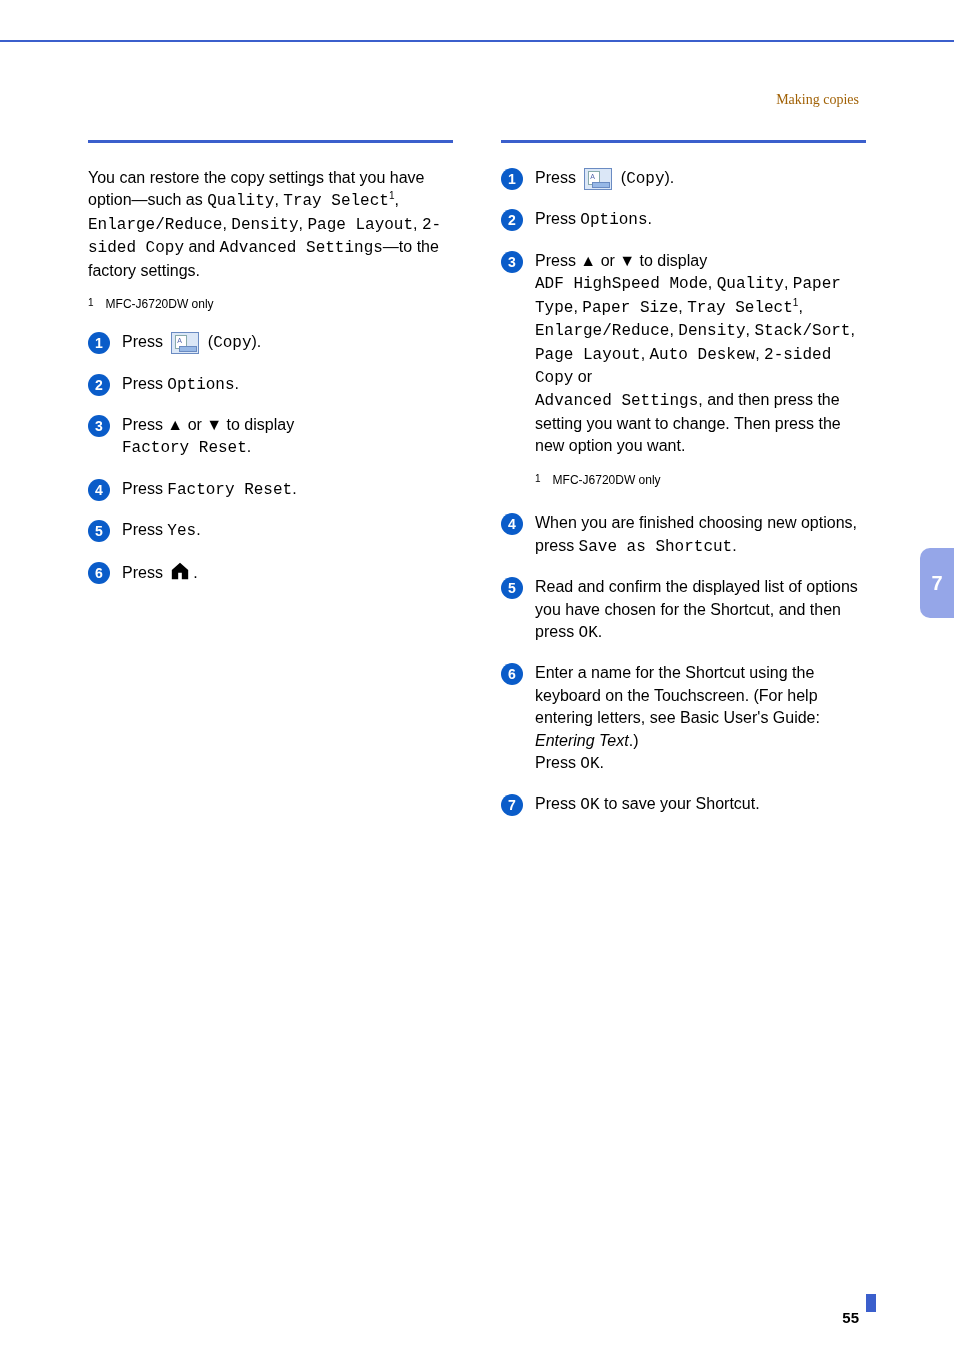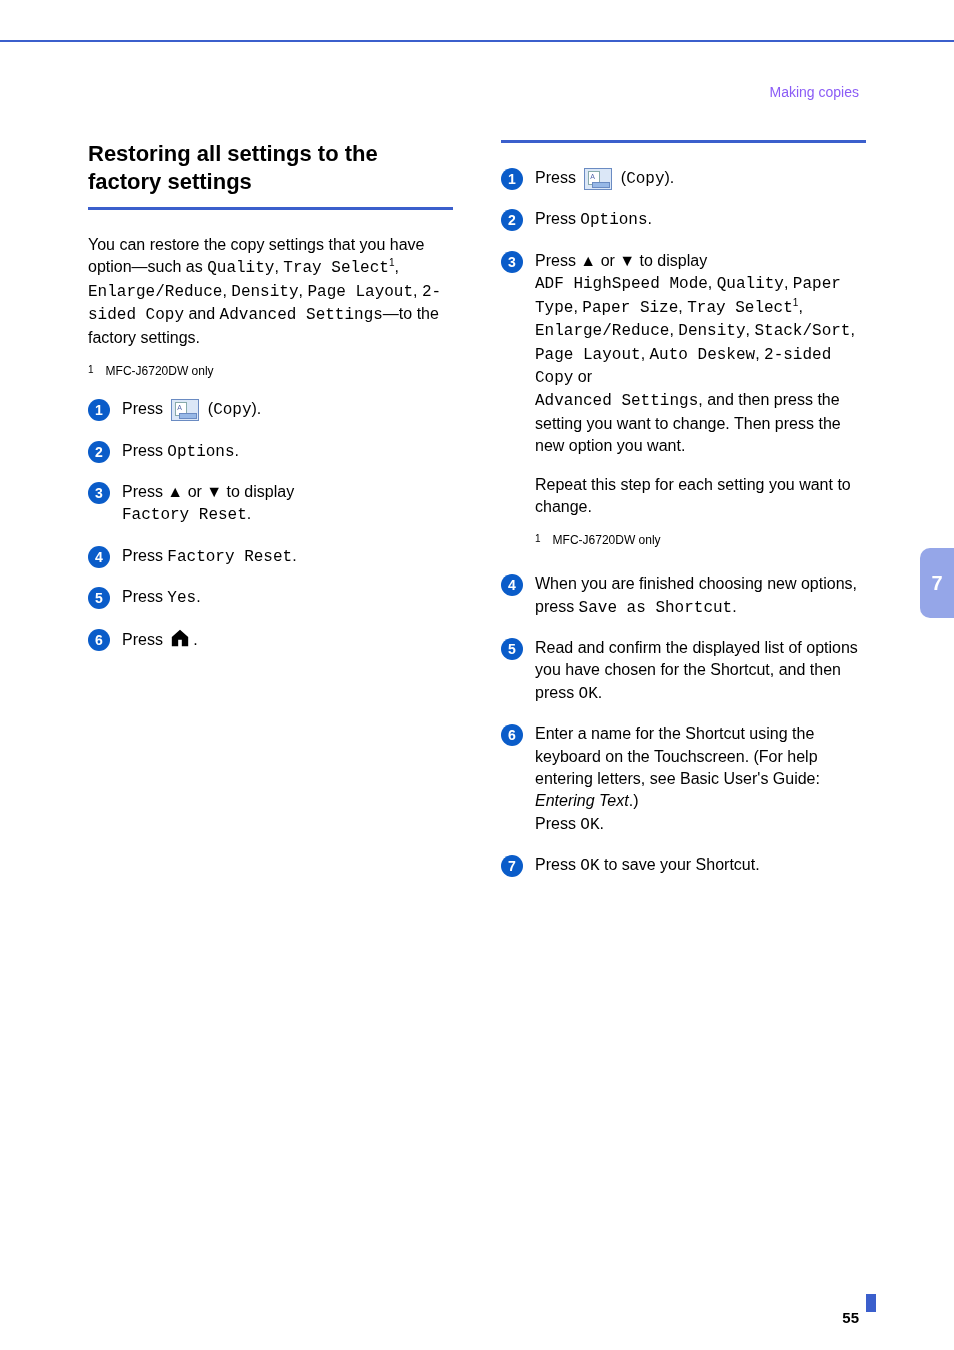--- a/index.html
+++ b/index.html
@@ -21,10 +21,11 @@
   }
   .header-label {
     position: absolute;
-    top: 84px;
+    top: 92px;
     right: 95px;
     font-size: 14px;
-    color: #8b5cf6;
+    color: #a16207;
+    font-family: Liberation Serif, serif;
   }
   .page {
     position: absolute;

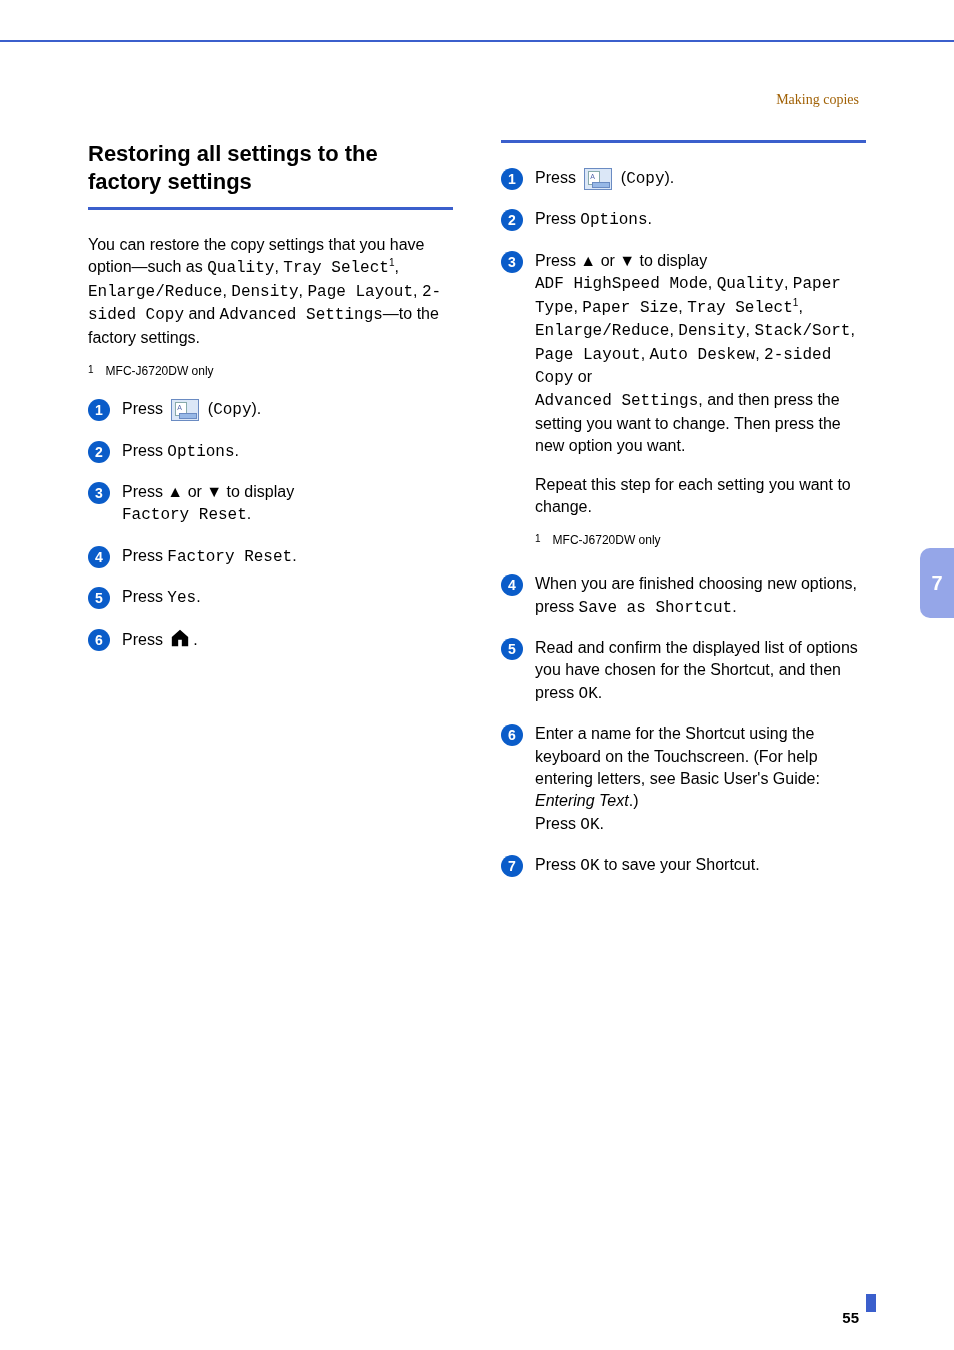--- a/index.html
+++ b/index.html
@@ -141,7 +141,6 @@
 <div class="page">
 
   <div class="col">
-    <h2 class="section">Restoring all settings to the factory settings</h2>
     <div class="underline"></div>
 
     <p class="intro">

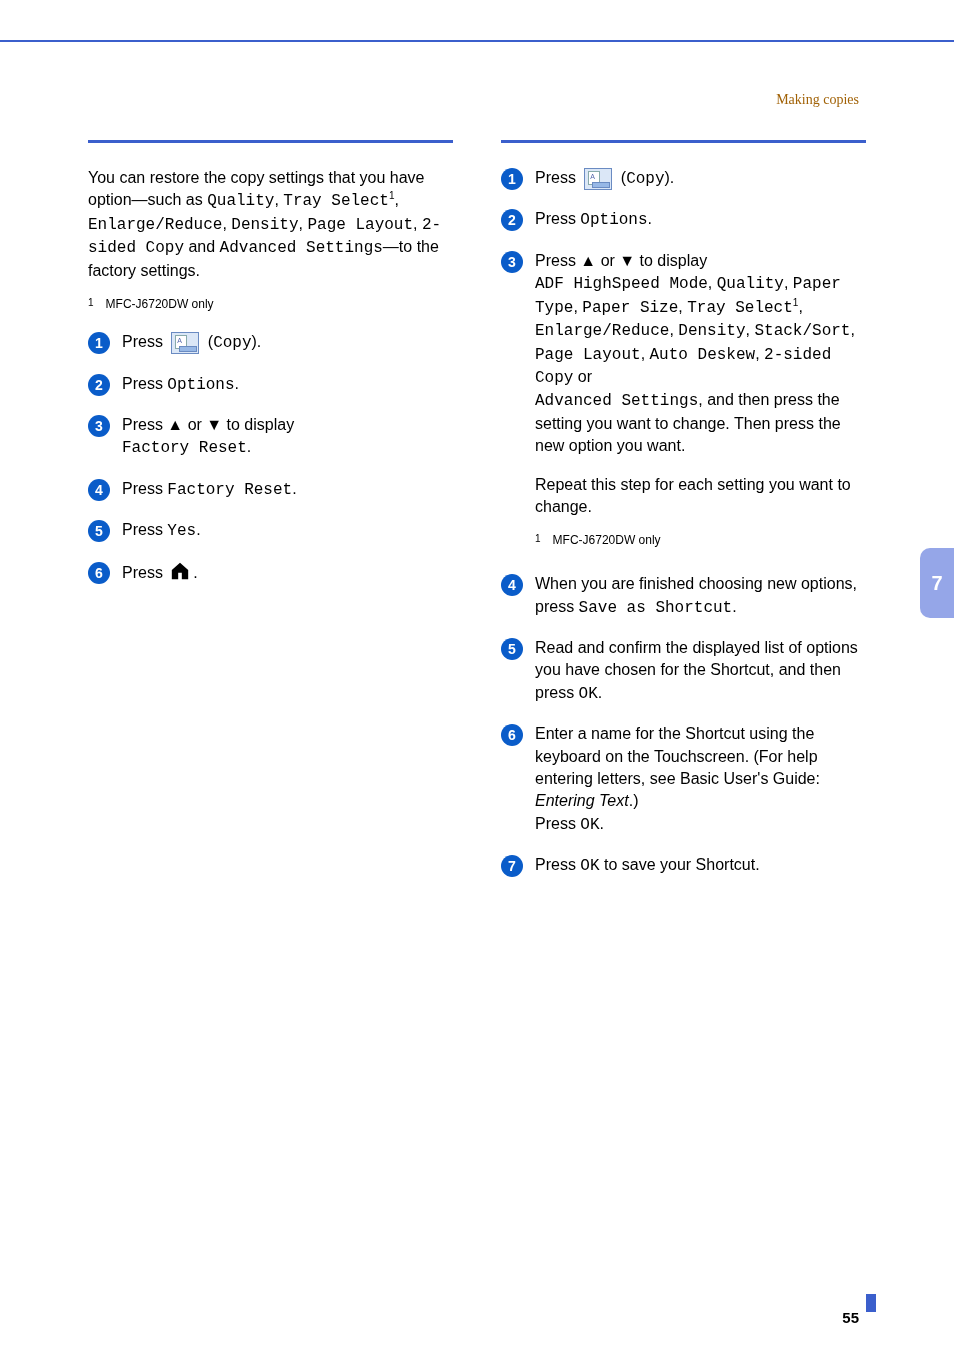--- a/index.html
+++ b/index.html
@@ -235,7 +235,6 @@
           <span class="mono">Auto Deskew</span>,
           <span class="mono">2-sided Copy</span><span> or </span><br>
           <span class="mono">Advanced Settings</span><span>, and then press the setting you want to change. Then press the new option you want.</span>
-          <p class="sub-para">Repeat this step for each setting you want to change.</p>
           <div class="footnote-inset">
             <sup>1</sup>
             <span>MFC-J6720DW only</span>

